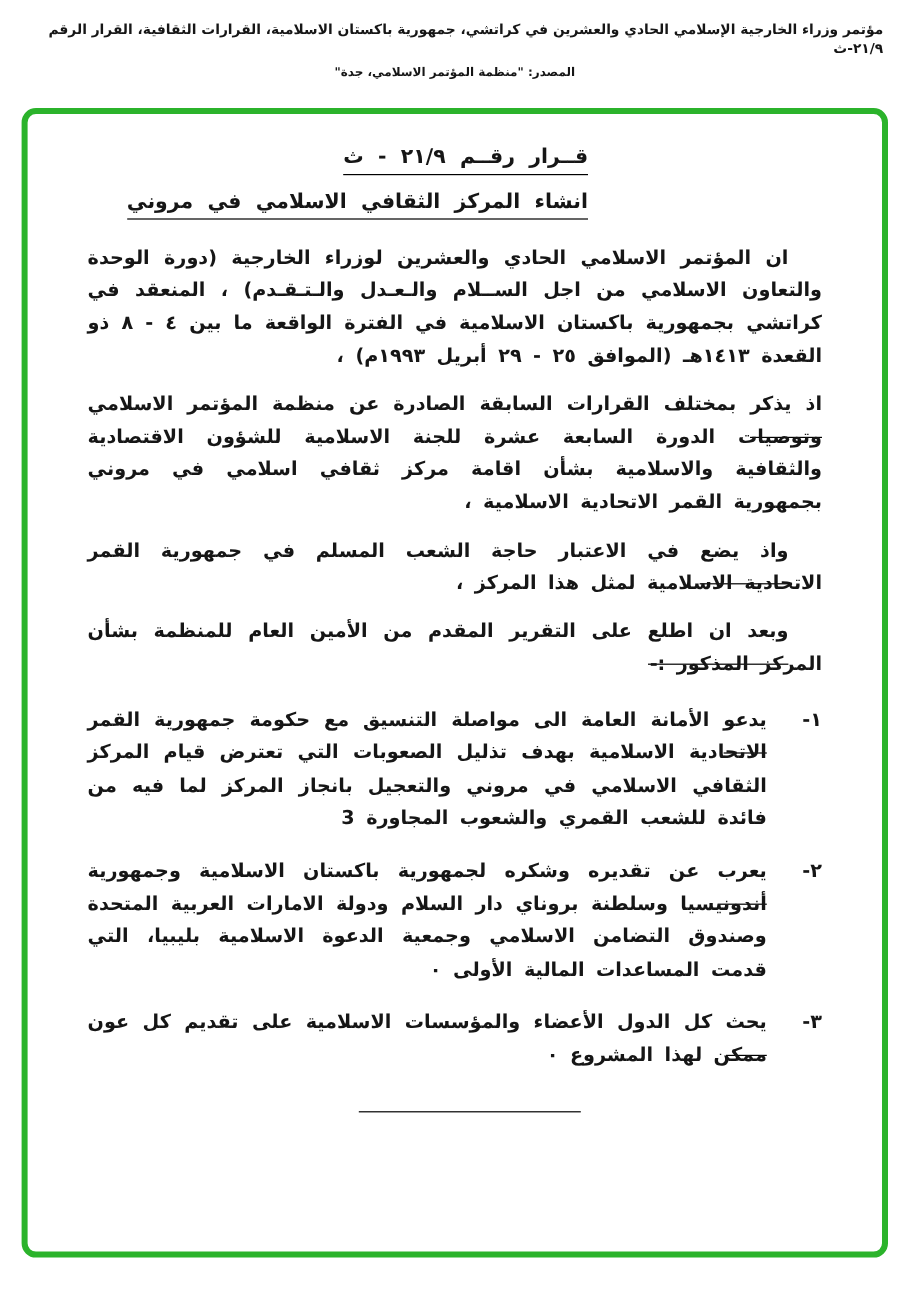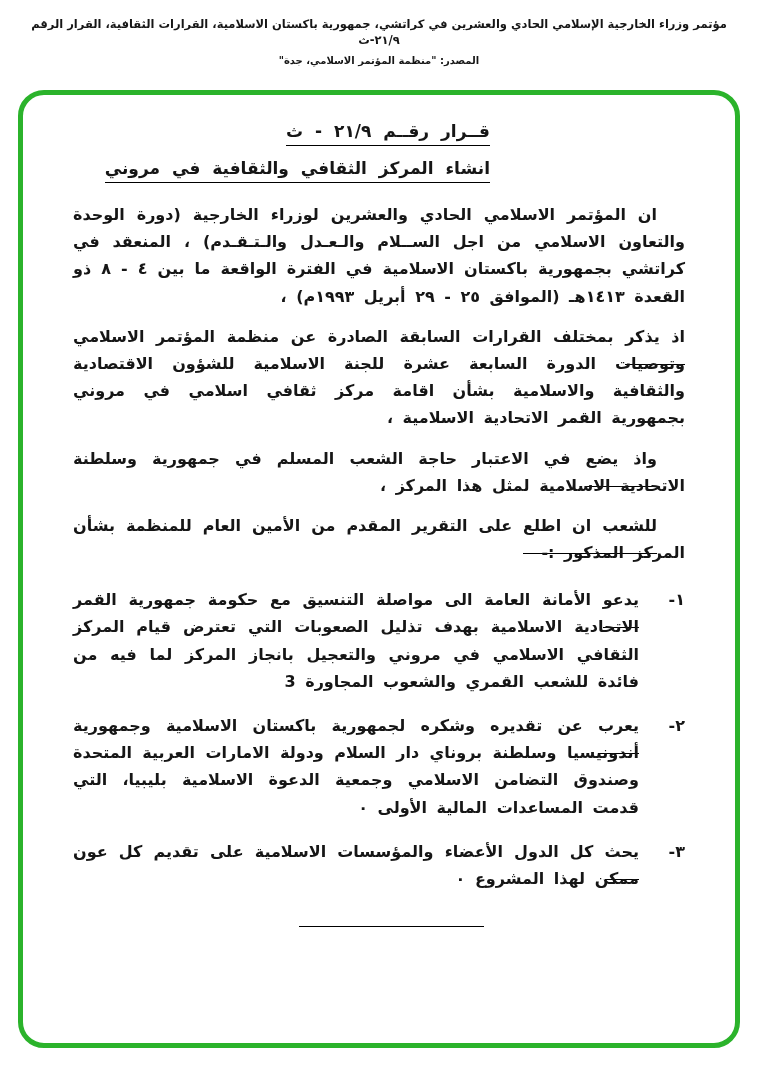--- a/index.html
+++ b/index.html
@@ -13,7 +13,7 @@
   }
   .topnote { direction:rtl; padding:16px 22px 0 22px; }
   .topnote-line1 {
-    font-size:11.5px; font-weight:bold; text-align:center;
+    font-size:11.5px; font-weight:bold; 
     letter-spacing:0; line-height:1.4;
   }
   .topnote-line2 {

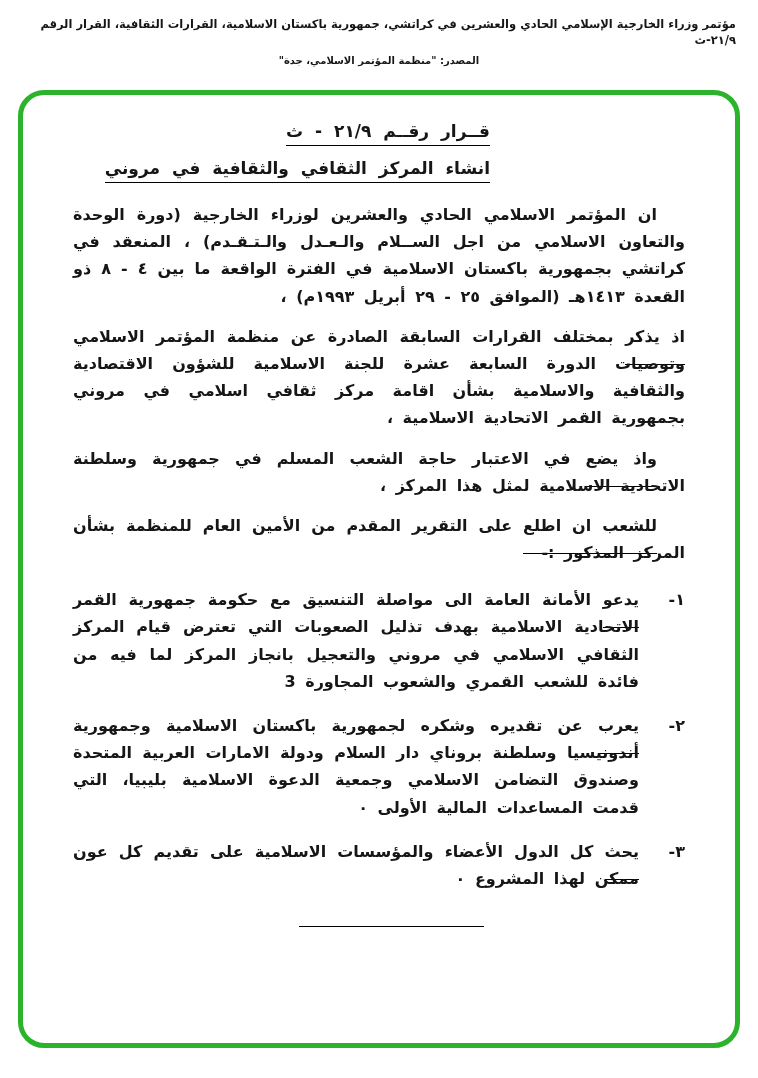--- a/index.html
+++ b/index.html
@@ -25,7 +25,7 @@
     left:18px; top:90px;
     width:722px; height:958px;
     border:5px solid #2bb32b;
-    border-radius:26px;
+    border-radius:12px;
     background:#ffffff;
   }
   .content {

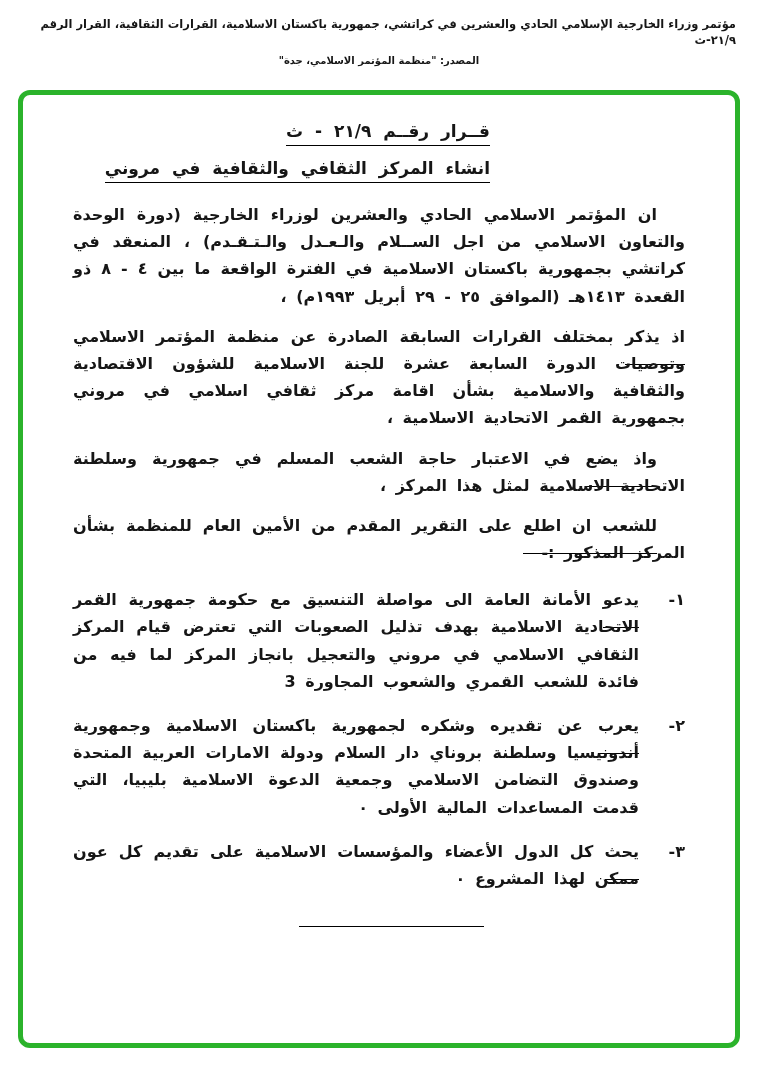--- a/index.html
+++ b/index.html
@@ -85,7 +85,7 @@
 
     <div class="titles">
       <div class="title-line">قــرار رقــم ٢١/٩ - ث</div>
-      <div class="title-line">انشاء المركز الثقافي والثقافية في مروني</div>
+      <div class="title-line">انشاء المركز الثقافي الاسلامي في مروني</div>
     </div>
 
     <p class="para indent">

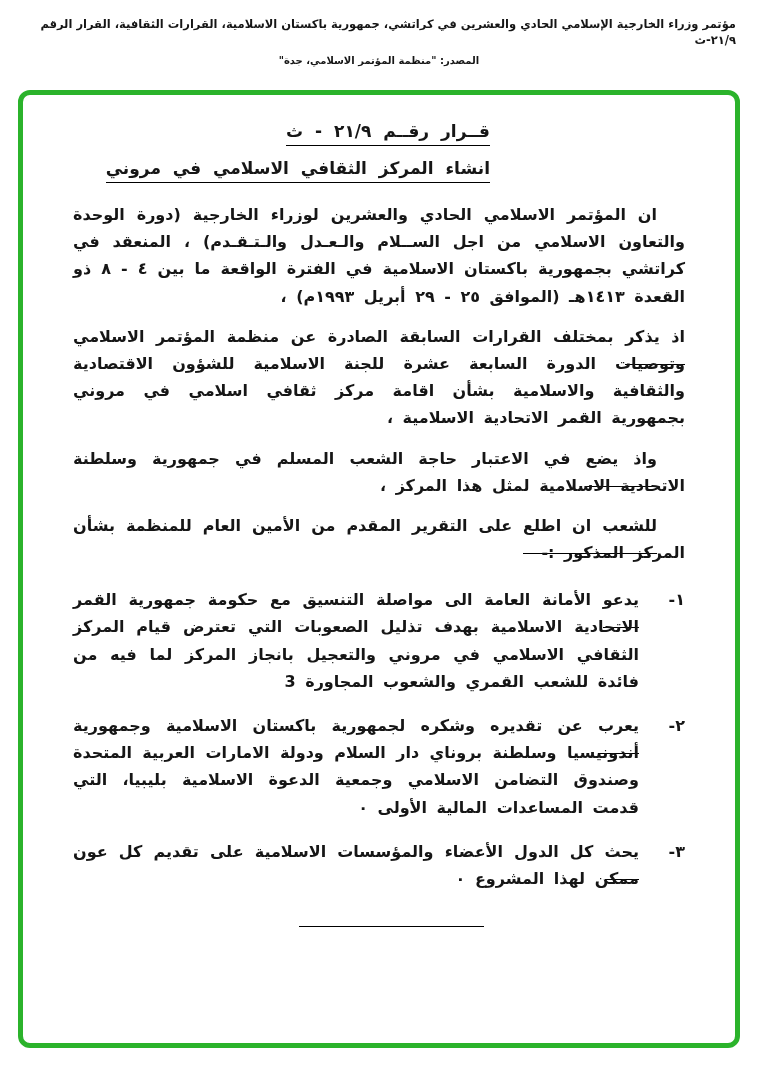--- a/index.html
+++ b/index.html
@@ -99,7 +99,7 @@
 
     <p class="para indent">
       <span class="lead">واذ يضع</span>
-      <span>في الاعتبار حاجة الشعب المسلم في جمهورية وسلطنة الاتحادية الاسلامية لمثل هذا المركز ،</span>
+      <span>في الاعتبار حاجة الشعب المسلم في جمهورية القمر الاتحادية الاسلامية لمثل هذا المركز ،</span>
     </p>
 
     <p class="para indent">

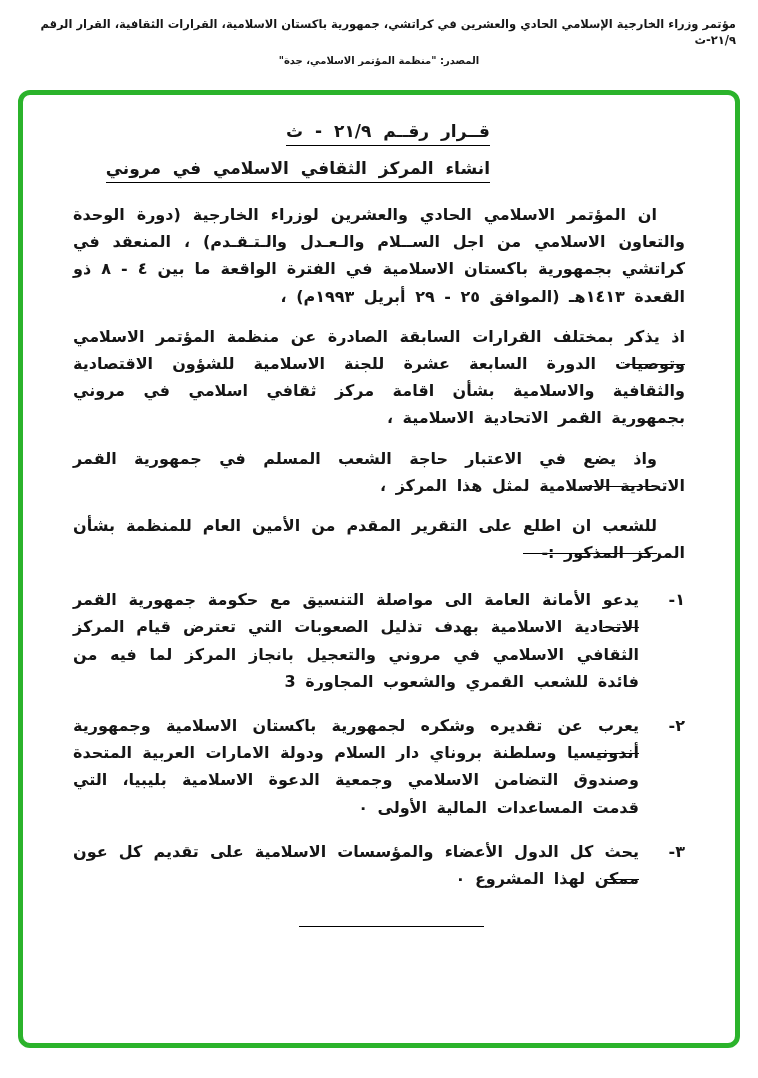--- a/index.html
+++ b/index.html
@@ -103,7 +103,7 @@
     </p>
 
     <p class="para indent">
-      <span class="lead">للشعب ان اطلع</span>
+      <span class="lead">وبعد ان اطلع</span>
       <span>على التقرير المقدم من الأمين العام للمنظمة بشأن المركز المذكور :-</span>
     </p>
 

